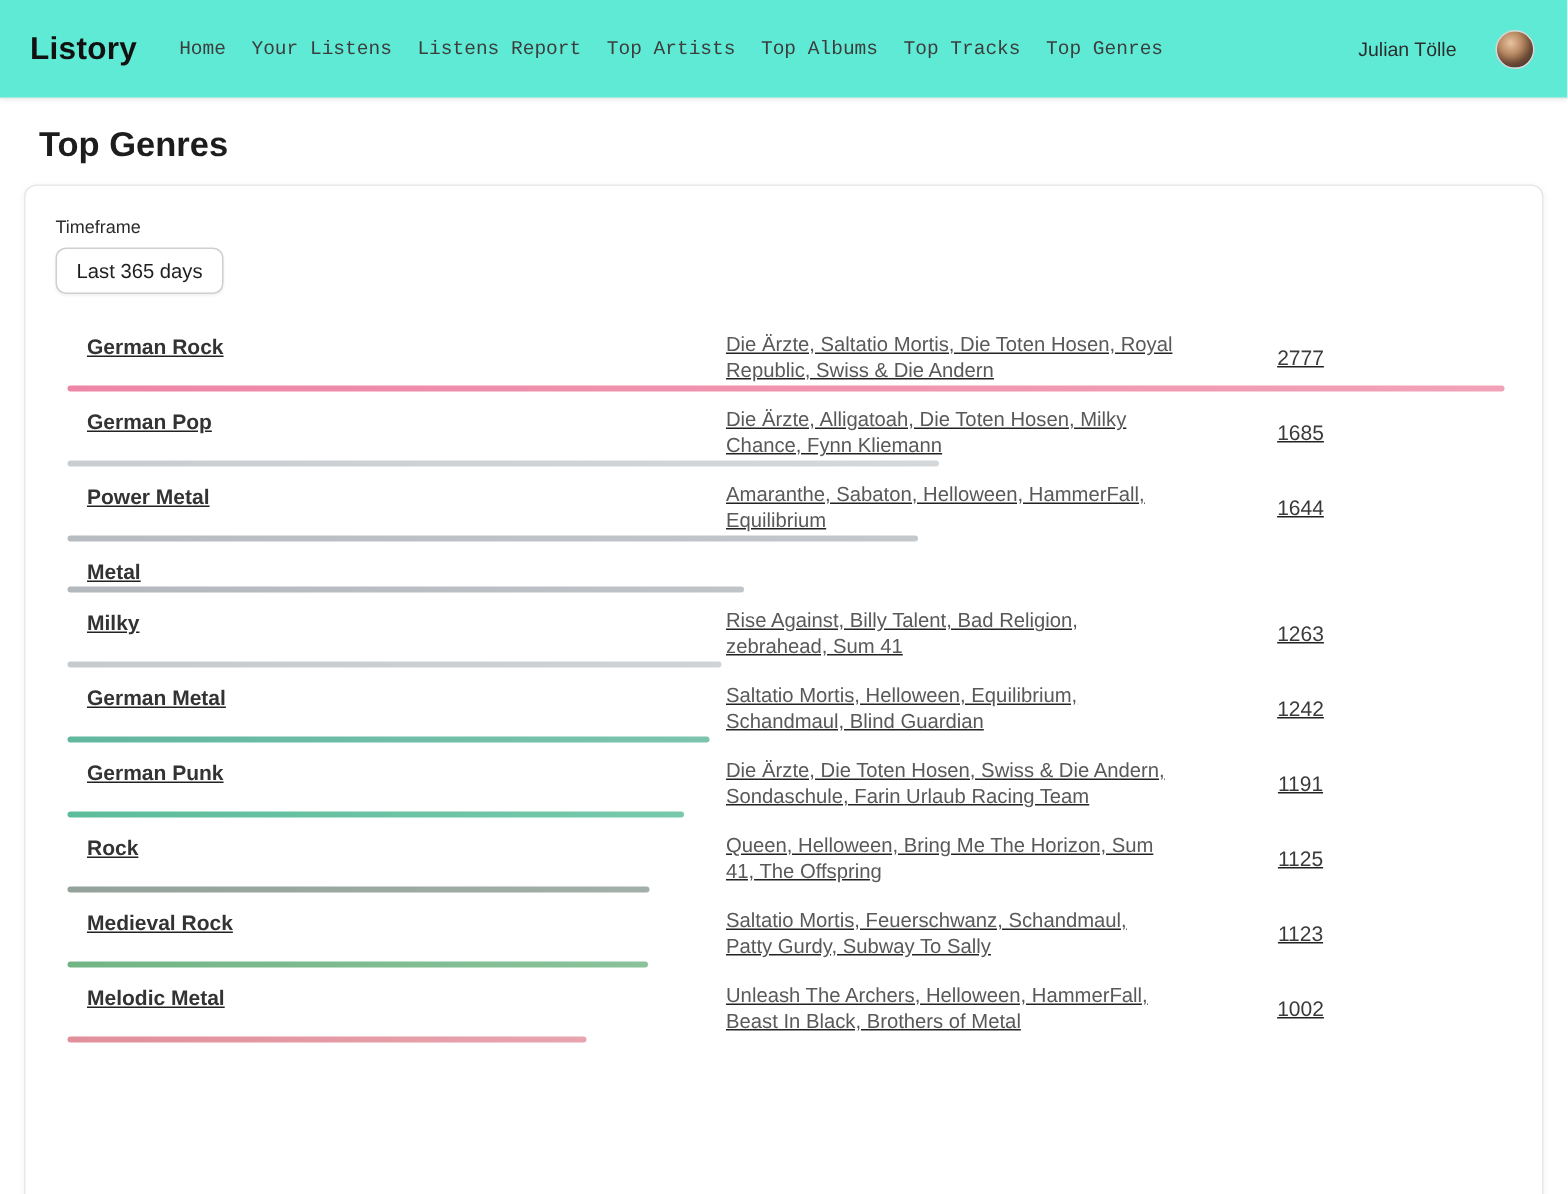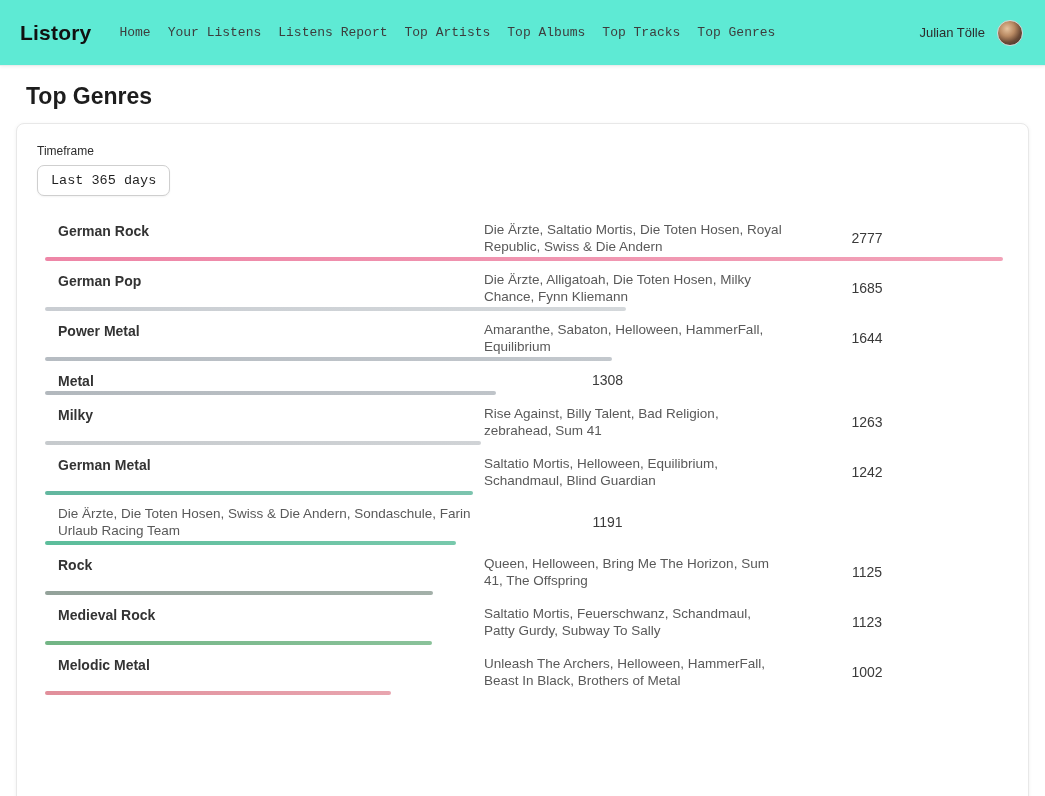--- a/index.html
+++ b/index.html
@@ -49,7 +49,7 @@
     margin-left: auto;
     display: flex;
     align-items: center;
-    gap: 12px;
+    gap: 26px;
   }
   .username {
     font-size: 13px;

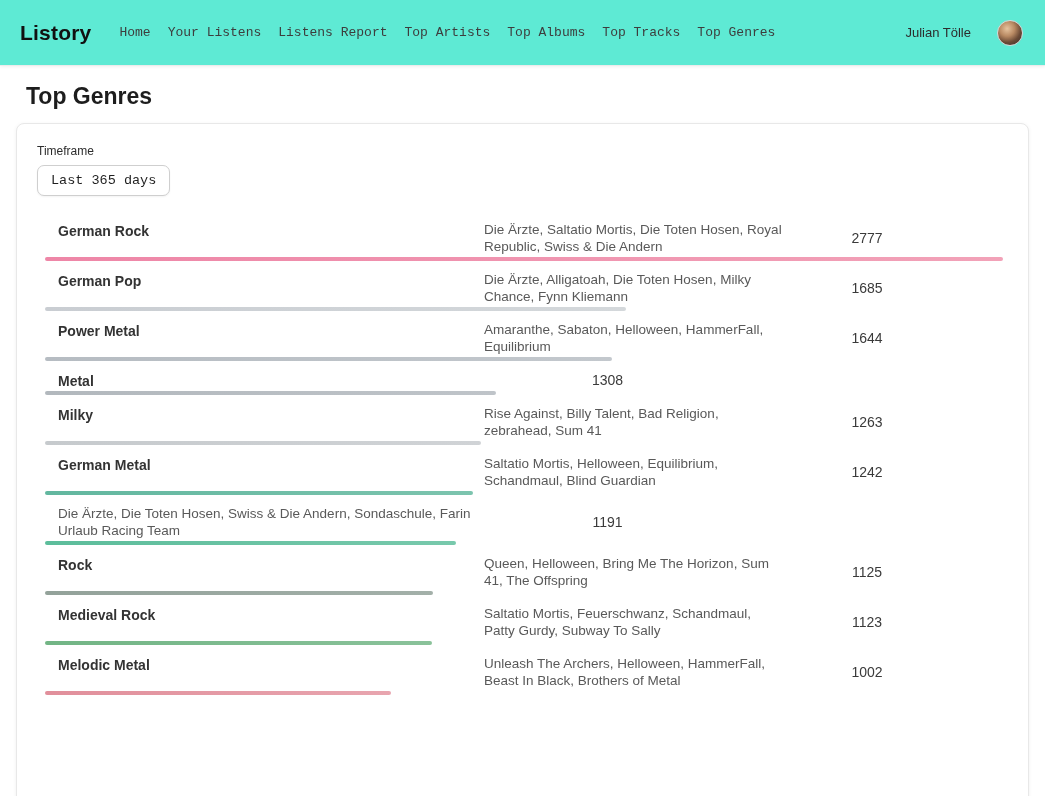--- a/index.html
+++ b/index.html
@@ -99,7 +99,7 @@
     border-radius: 7px;
     box-shadow: 0 1px 2px rgba(0,0,0,0.05);
     cursor: pointer;
-    font-family: Liberation Mono, monospace;
+    font-family: Liberation Sans, sans-serif;
   }
 
   

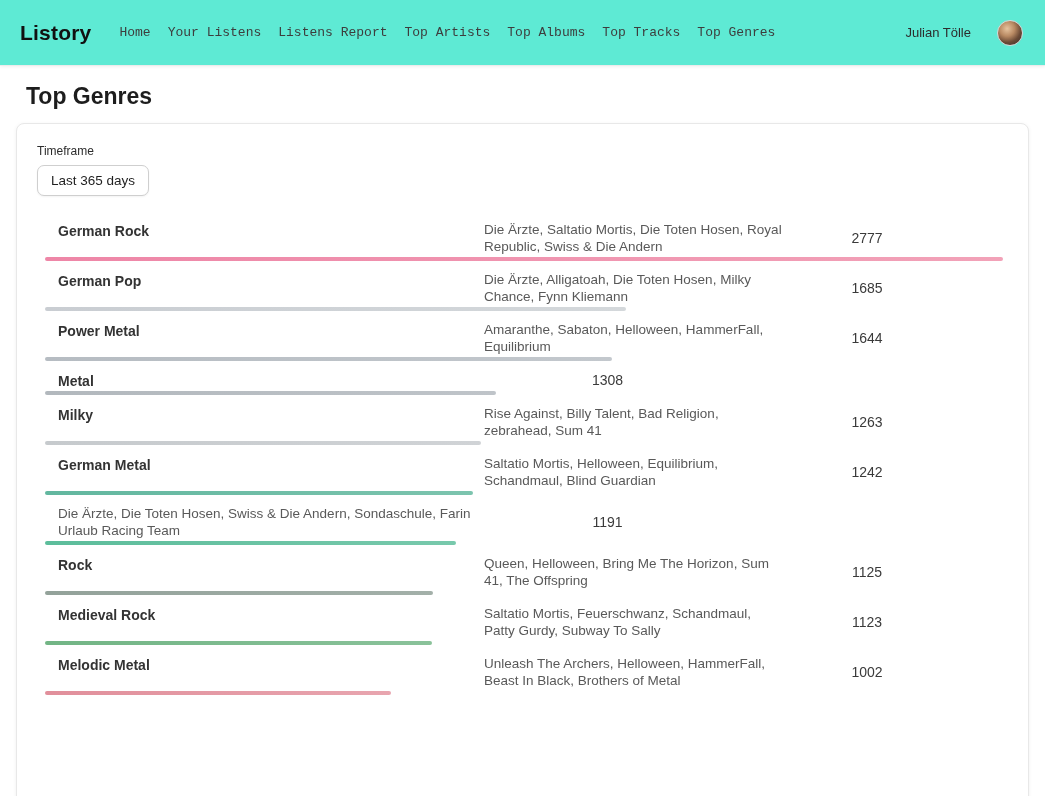--- a/index.html
+++ b/index.html
@@ -112,6 +112,7 @@
     grid-template-columns: 426px 300px 1fr;
     padding: 10px 0 0 13px;
     align-items: start;
+    text-decoration: underline;
   }
   .genre-name {
     font-size: 14px;

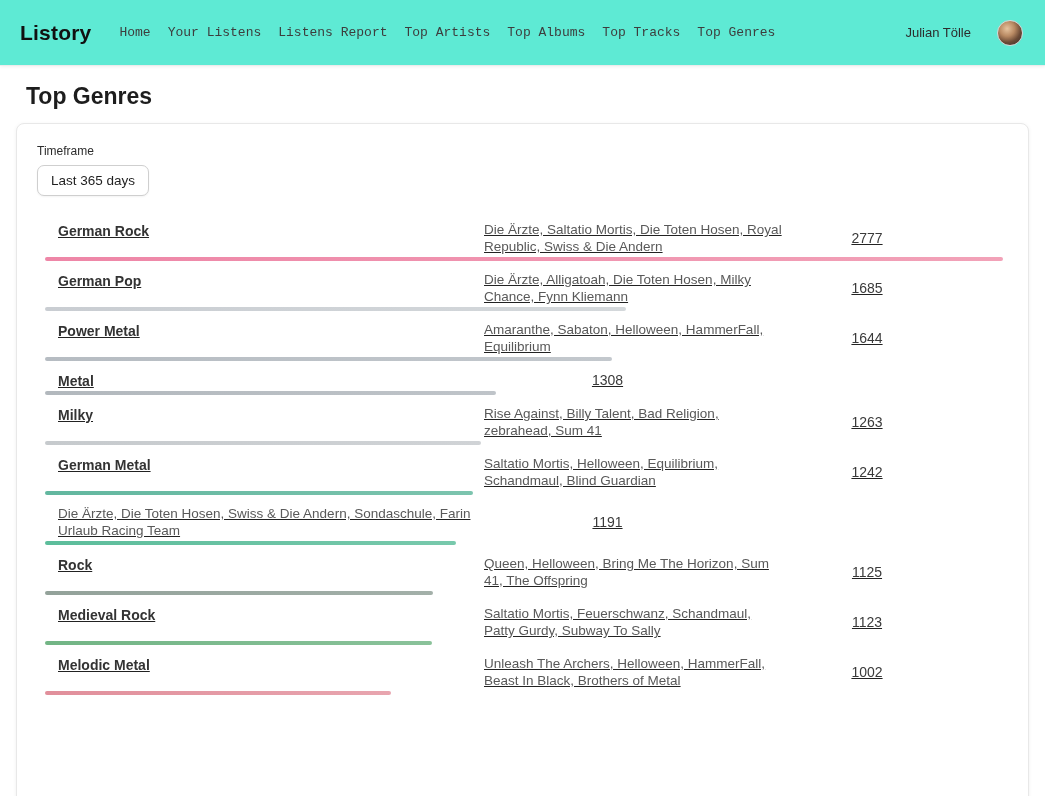--- a/index.html
+++ b/index.html
@@ -202,7 +202,6 @@
   <div class="genre-row">
     <div class="row-content">
       <div class="genre-name">Metal</div>
-      <div class="genre-count">1308</div>
     </div>
     <div class="genre-bar" style="width: 47.1012%; background: linear-gradient(90deg, rgb(178, 184, 189), rgb(191, 196, 201));"></div>
   </div>

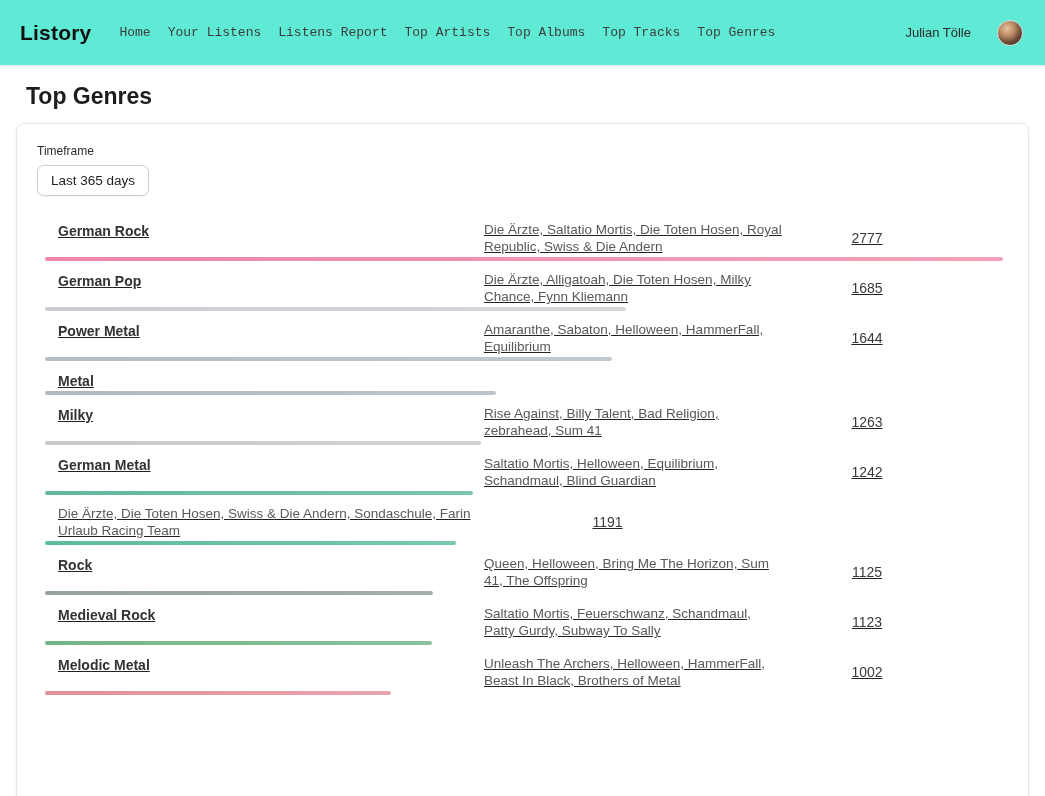--- a/index.html
+++ b/index.html
@@ -226,6 +226,7 @@
 
   <div class="genre-row">
     <div class="row-content">
+      <div class="genre-name">German Punk</div>
       <div class="genre-artists">Die Ärzte, Die Toten Hosen, Swiss &amp; Die Andern, Sondaschule, Farin Urlaub Racing Team</div>
       <div class="genre-count">1191</div>
     </div>

